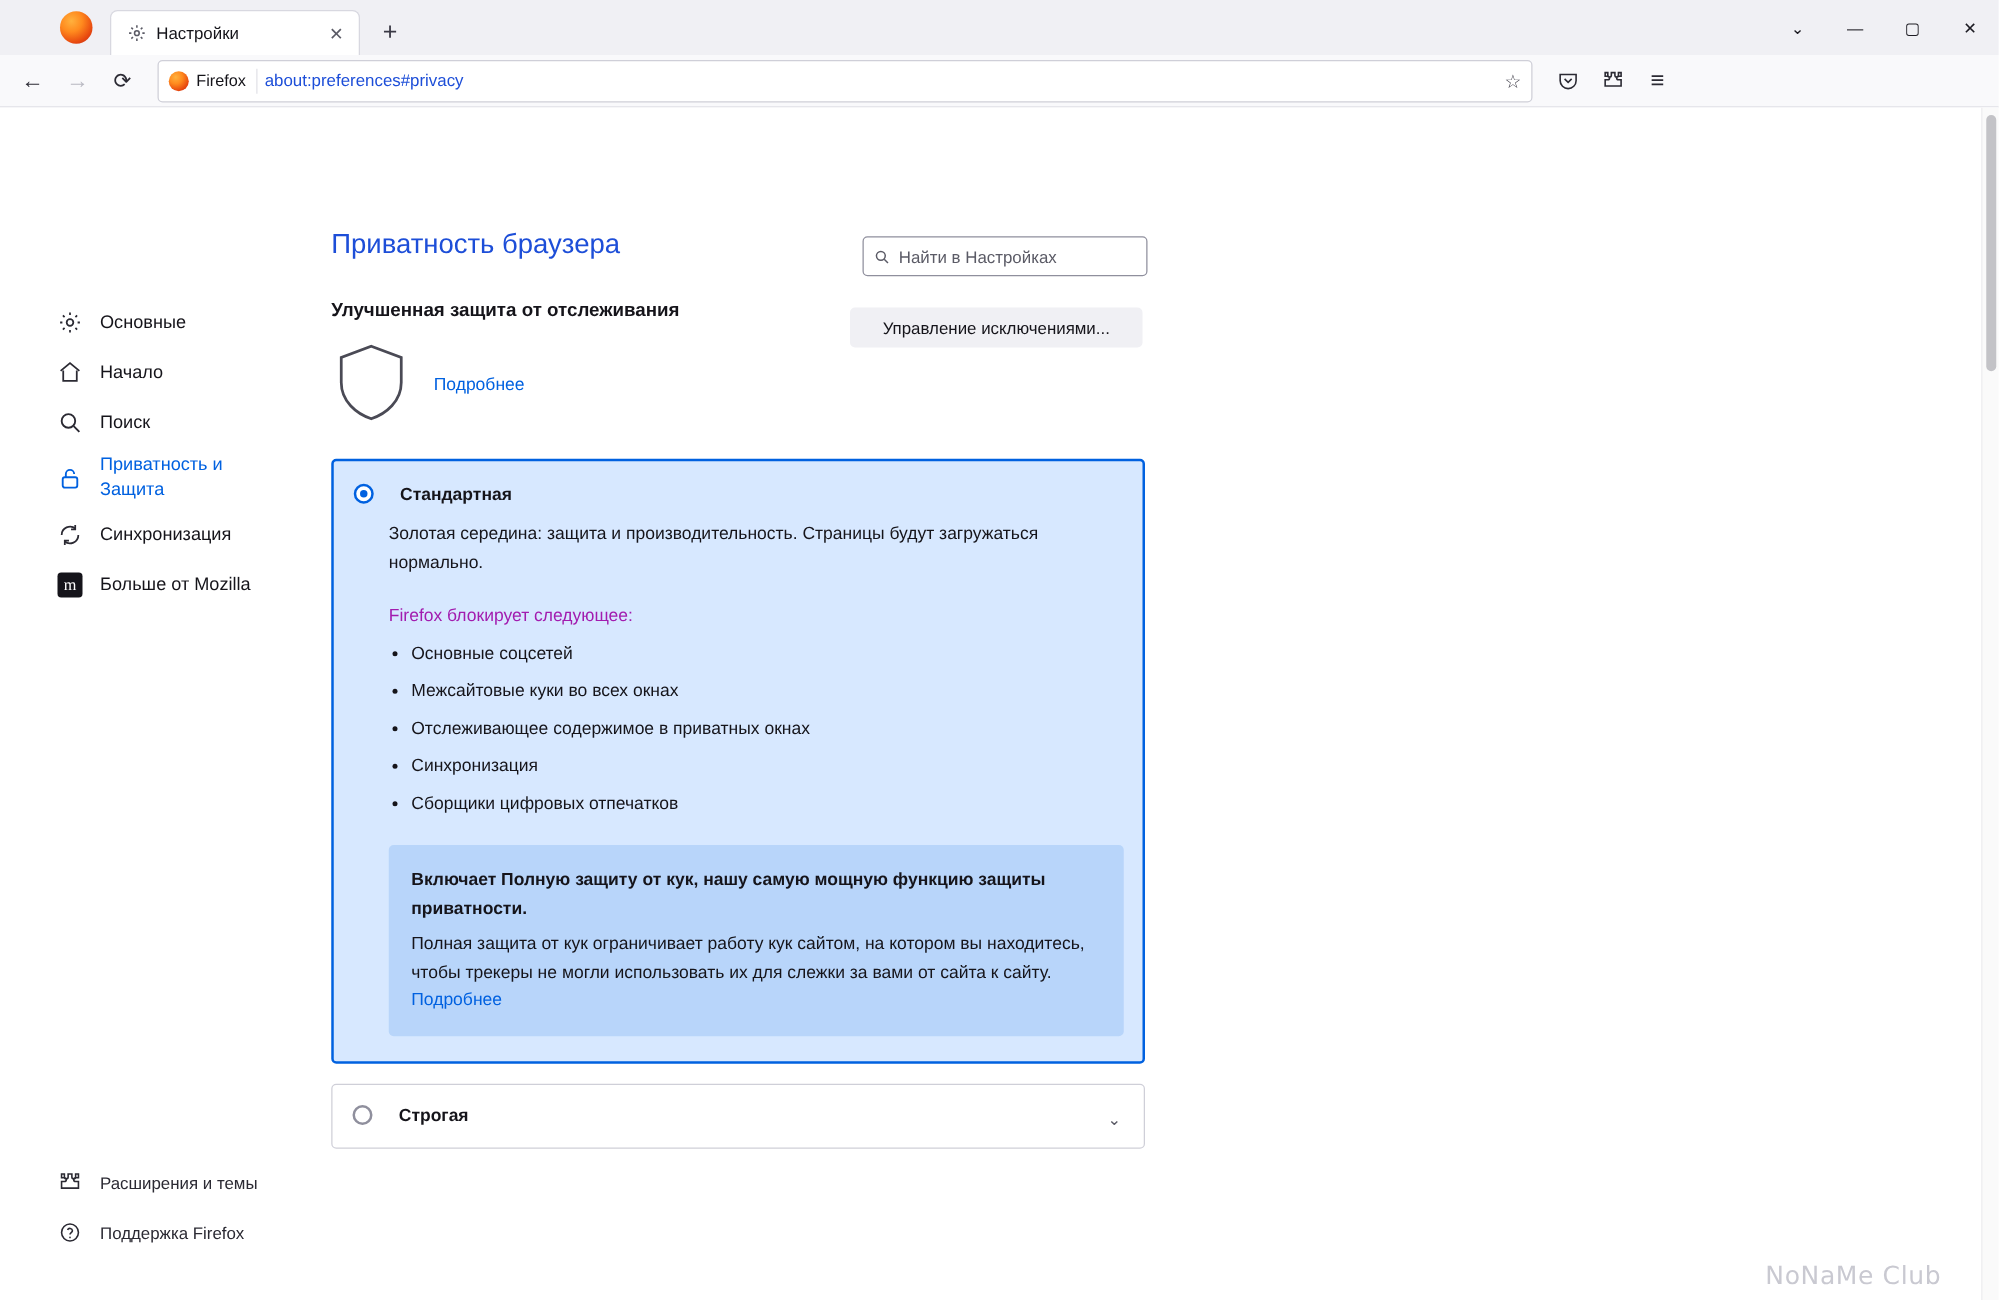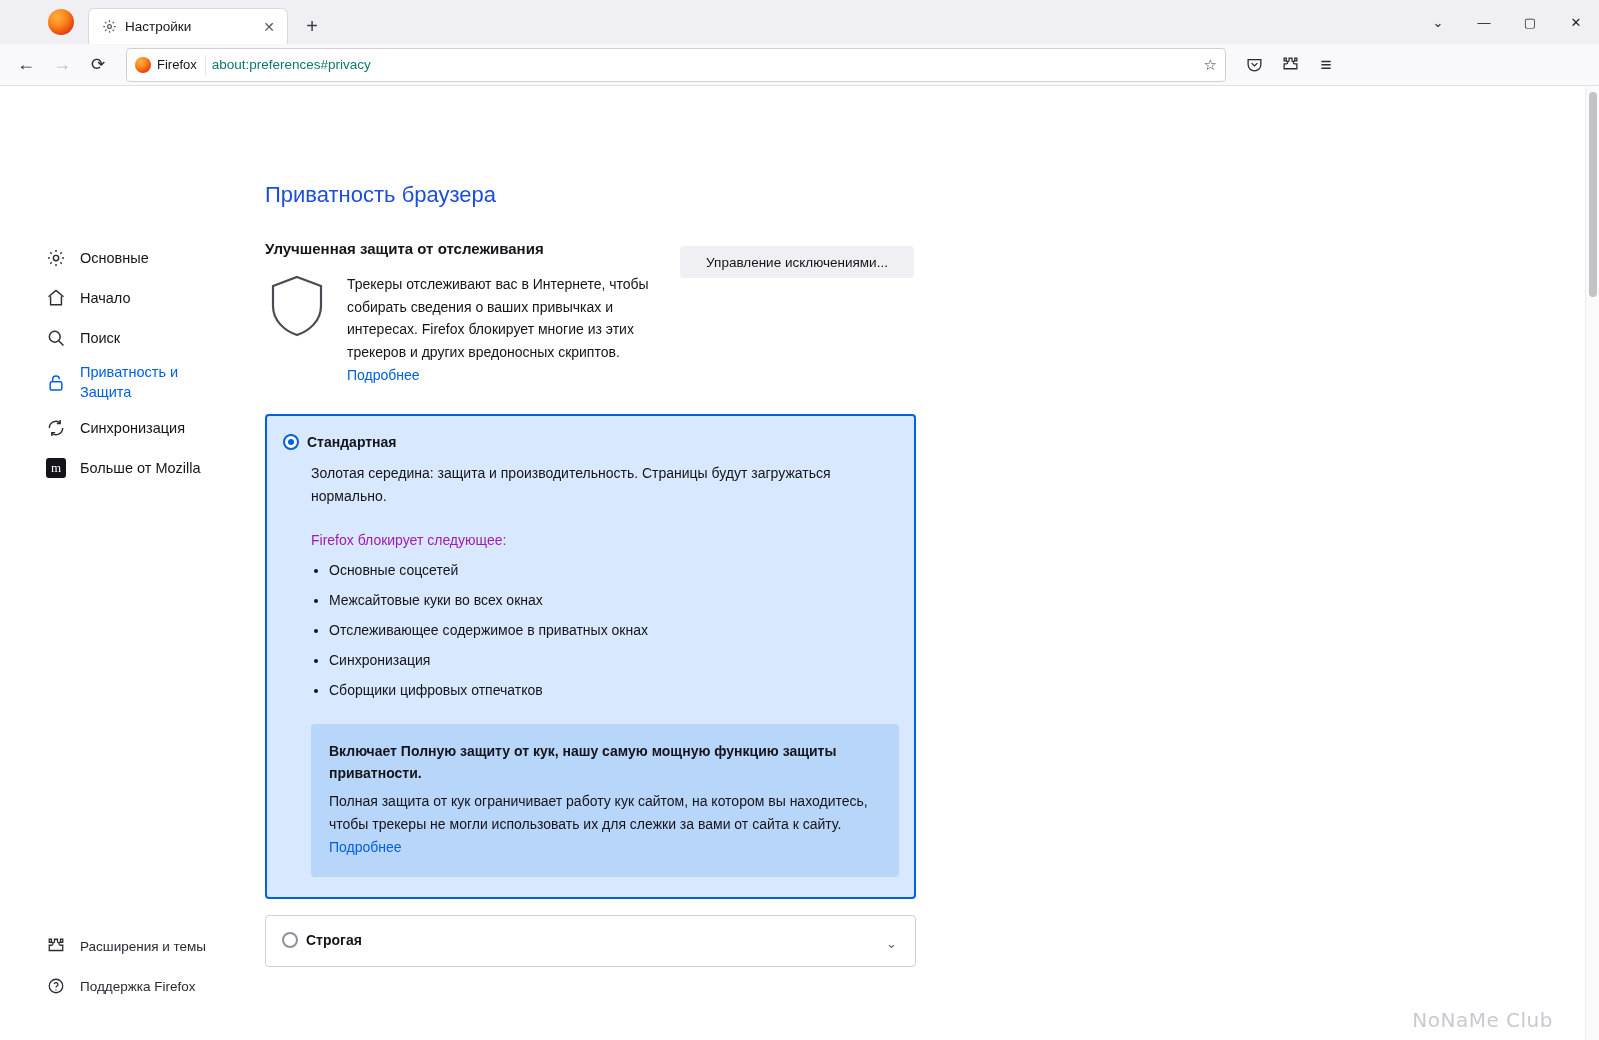--- a/index.html
+++ b/index.html
@@ -141,7 +141,7 @@
     width: 16px; height: 16px; border-radius: 50%;
     background: radial-gradient(circle at 35% 30%, #ffb13d 0%, #ff8a1e 35%, #e8490f 70%, #b4241a 100%);
   }
-  .urltext { flex: 1; color: #0f766e; }
+  .urltext { flex: 1; color: #1d4ed8; }
   .star { color: #3a3944; font-size: 15px; }
 
   

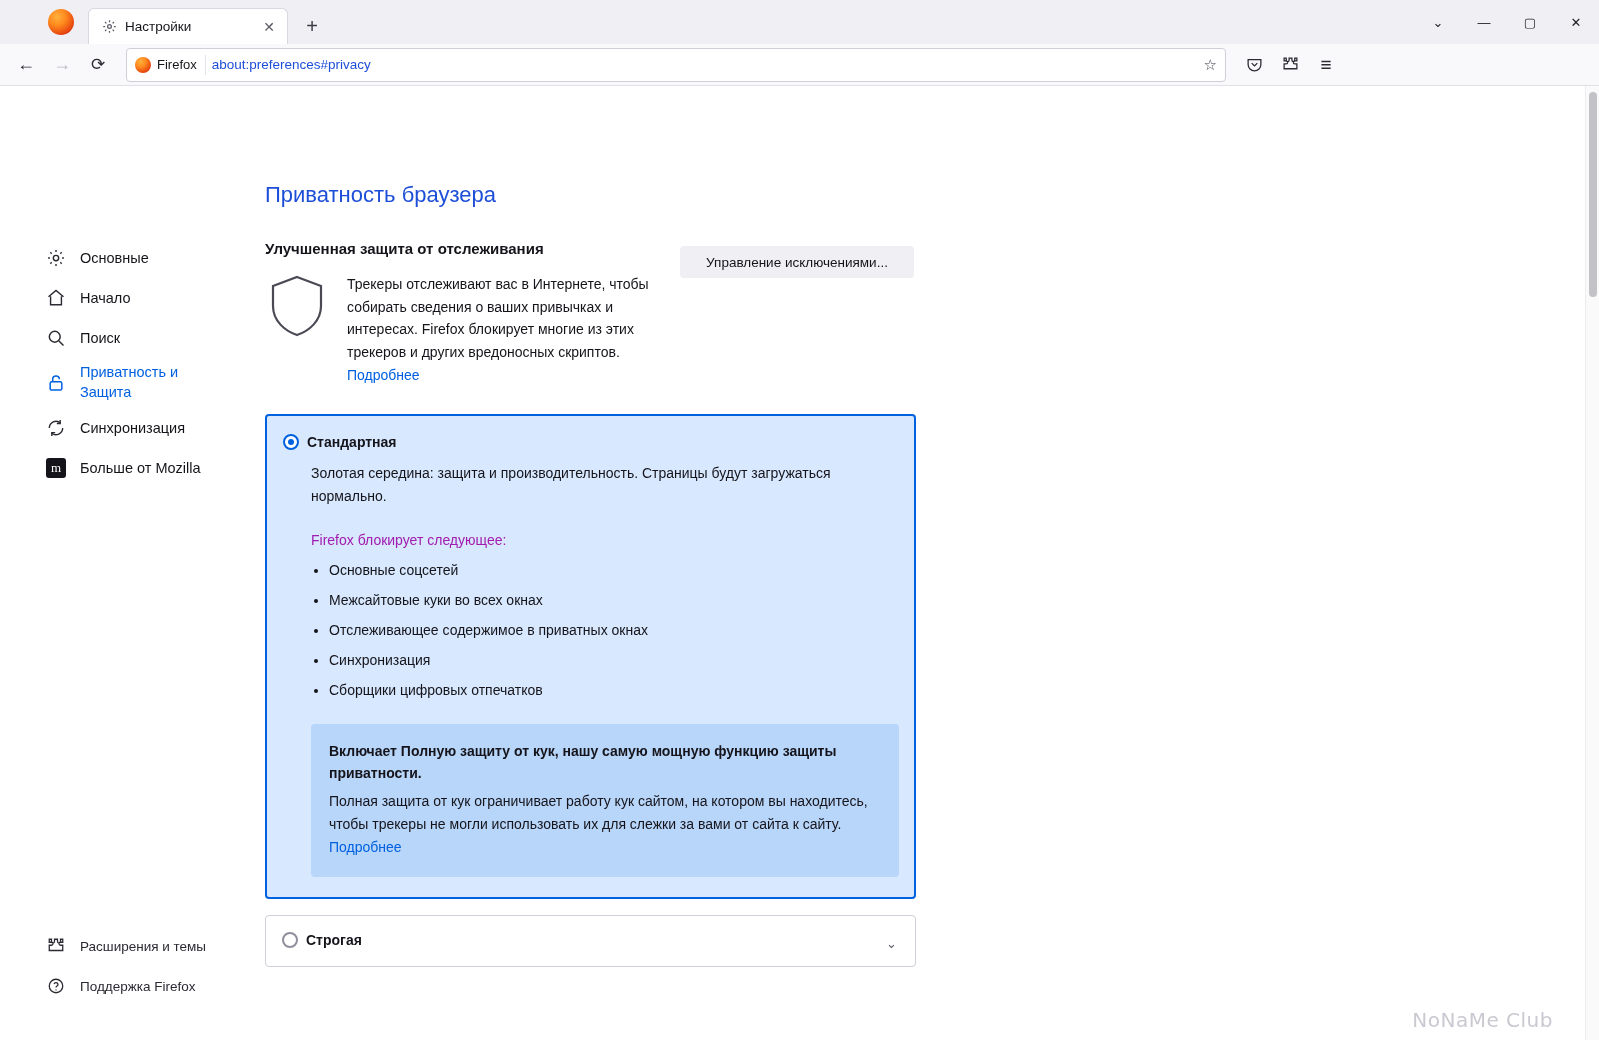--- a/index.html
+++ b/index.html
@@ -467,6 +467,17 @@
 
     <div class="main">
 
+      <div class="searchwrap">
+        <div class="search-input">
+          <span class="search-icon">
+            <svg width="13" height="13" viewBox="0 0 24 24" fill="none" stroke="#5b5b66" stroke-width="2.2">
+              <circle cx="10.5" cy="10.5" r="6.5"></circle>
+                <path d="M15.5 15.5L21 21"></path>
+            </svg>
+          </span>
+          <span>Найти в Настройках</span>
+        </div>
+      </div>
 
       <div class="main-inner">
         <h1 class="pagetitle">Приватность браузера</h1>

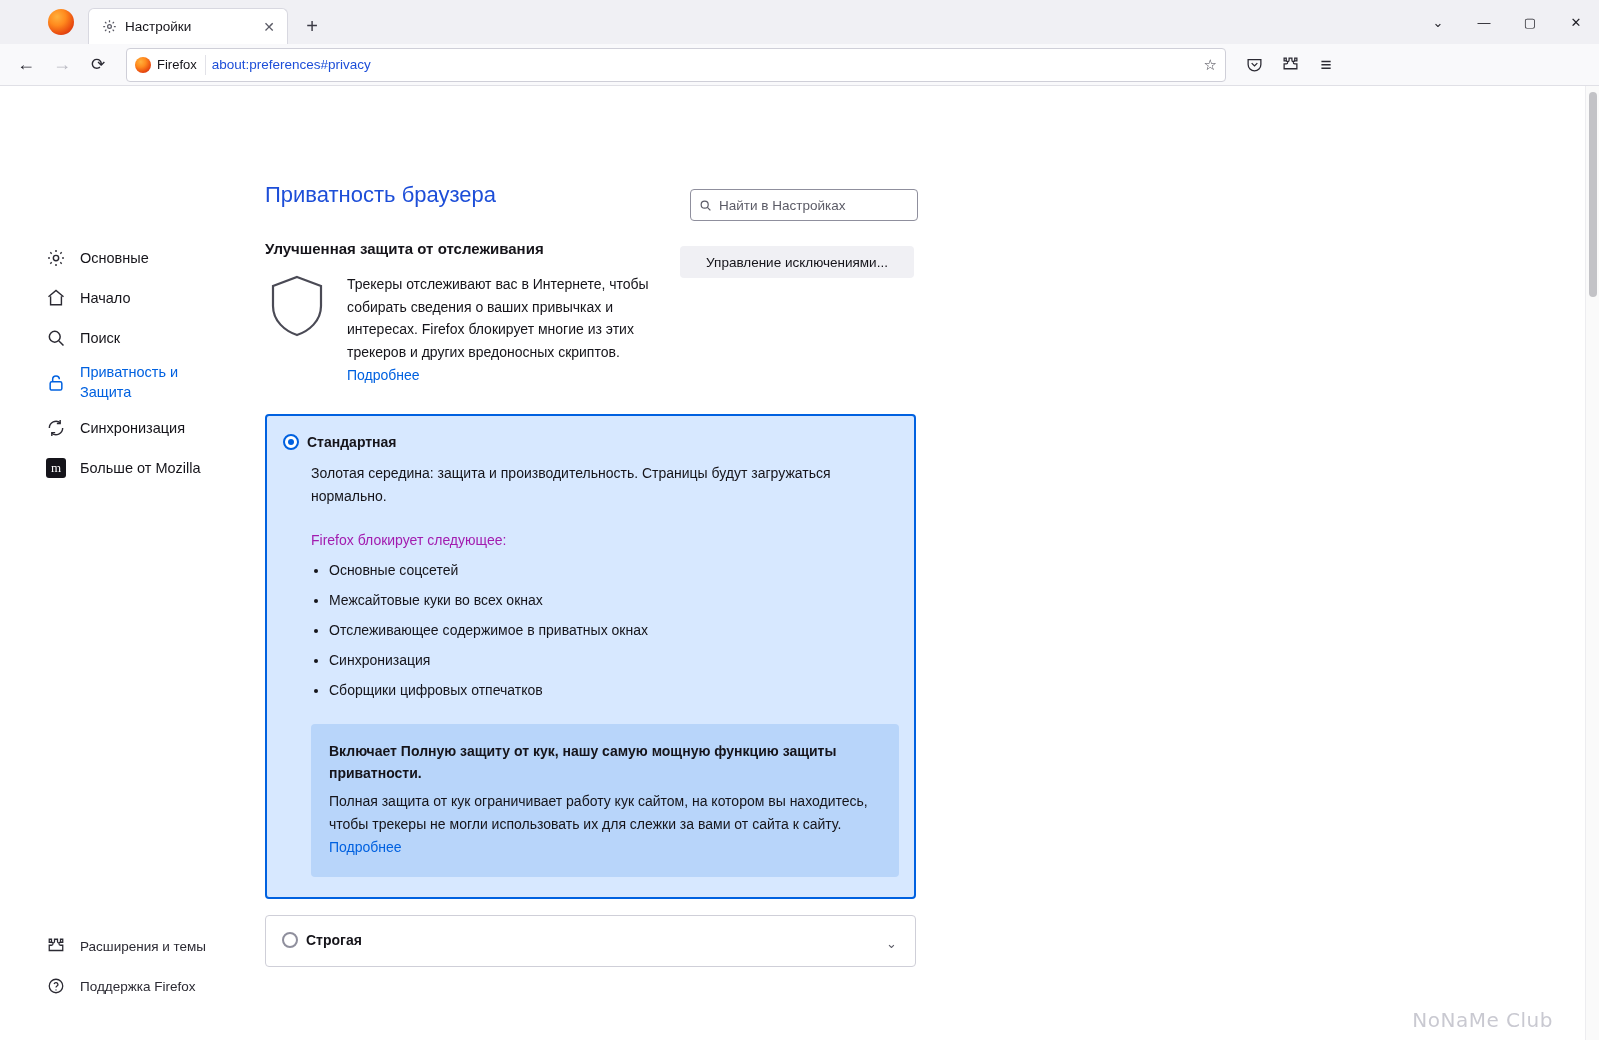--- a/index.html
+++ b/index.html
@@ -491,7 +491,6 @@
             </svg>
           </div>
           <div class="etp-text">
-            <span>Трекеры отслеживают вас в Интернете, чтобы собирать сведения о ваших привычках и интересах. Firefox блокирует многие из этих трекеров и других вредоносных скриптов.</span>
             <br>
             <a class="link" href="#">Подробнее</a>
           </div>

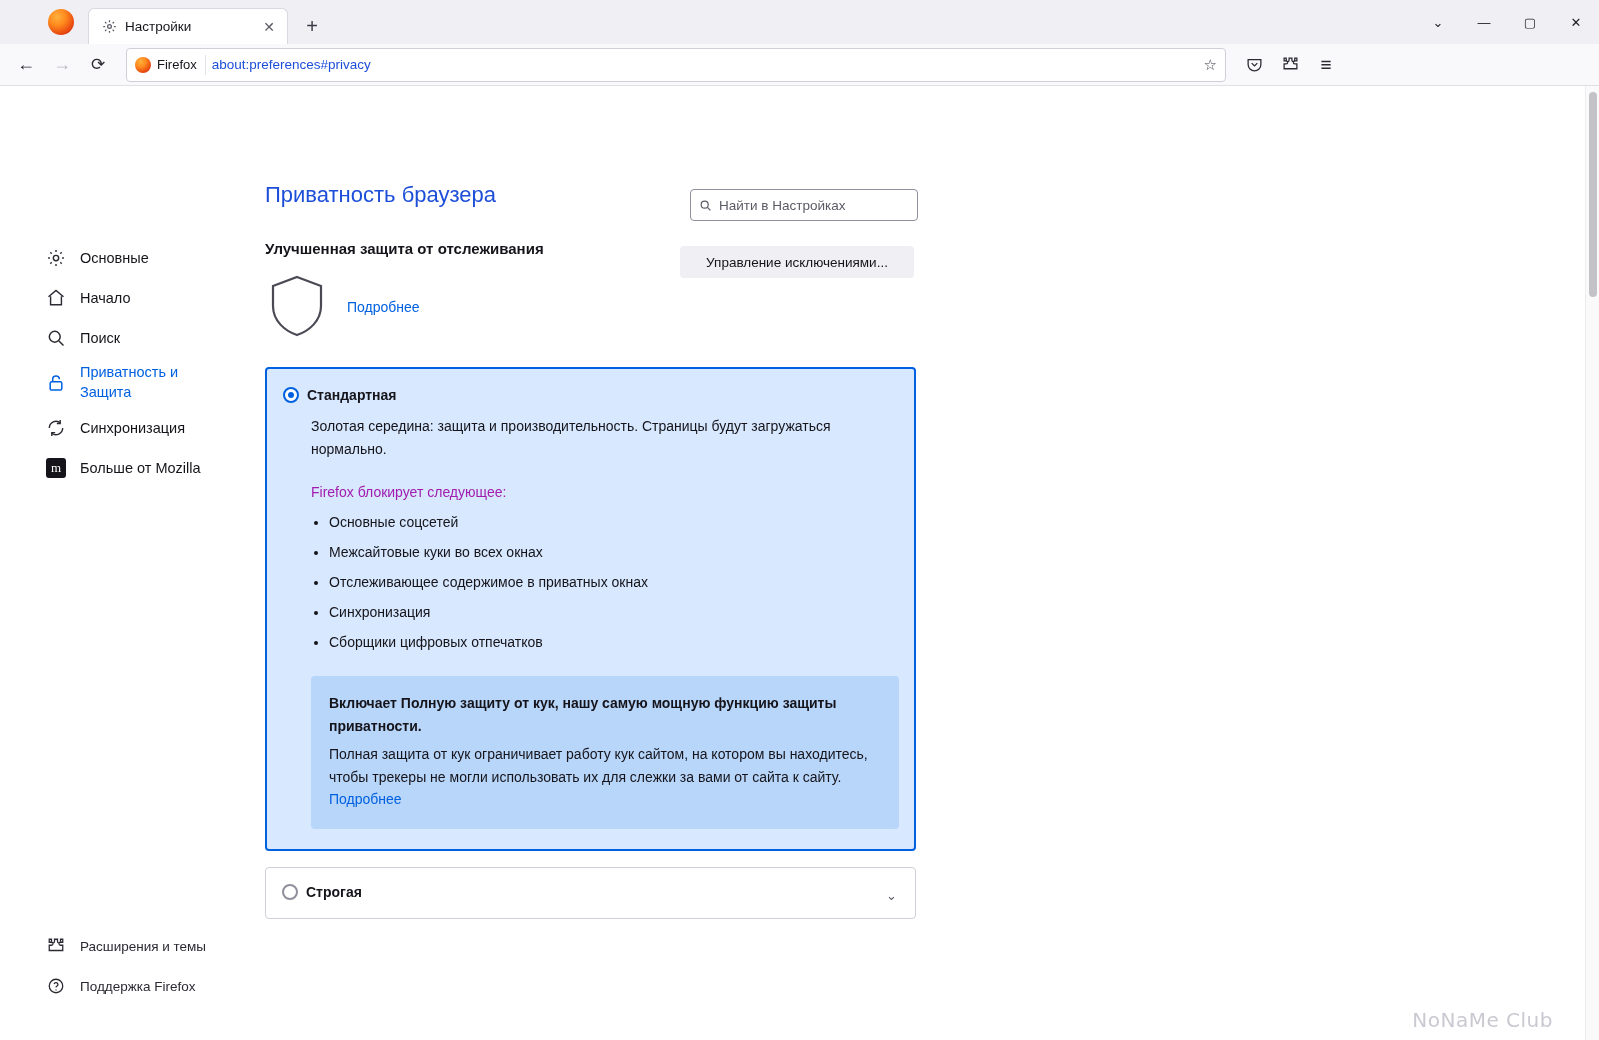--- a/index.html
+++ b/index.html
@@ -273,7 +273,7 @@
     background: #d7e8ff;
     padding: 18px 22px 20px 16px;
   }
-  .radio-row { display: flex; align-items: center; gap: 8px; text-align: right; }
+  .radio-row { display: flex; align-items: center; gap: 21px; text-align: right; }
   .radio {
     width: 16px; height: 16px; border-radius: 50%;
     border: 2px solid #0061e0; background: #fff;

